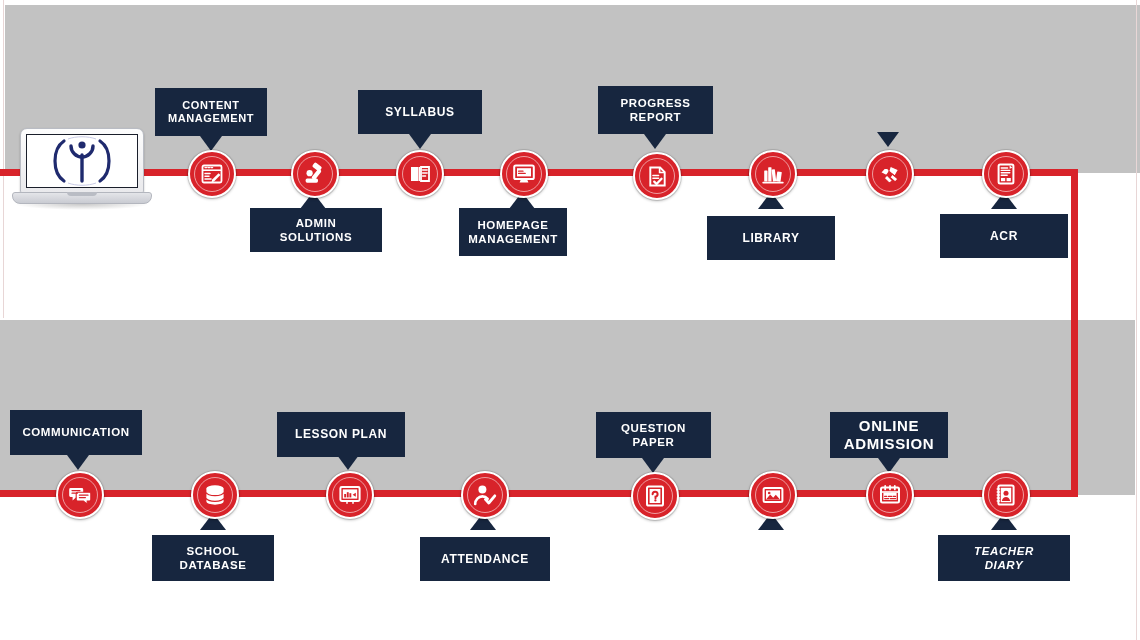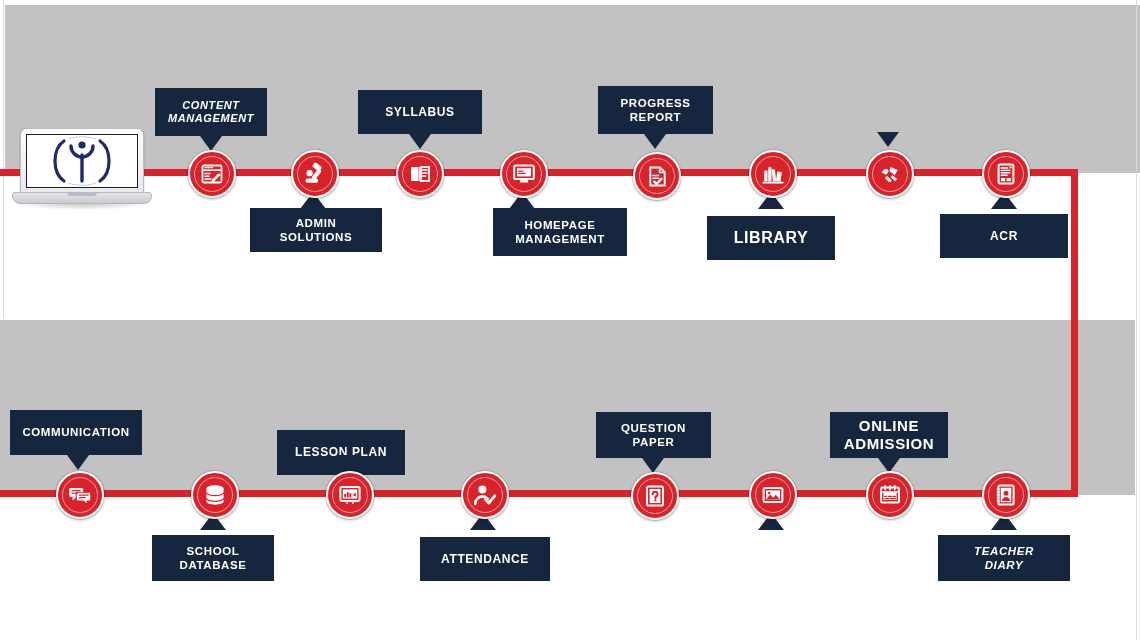--- a/index.html
+++ b/index.html
@@ -145,7 +145,7 @@
     <div class="shadow"></div>
   </div>
 
-  <div class="label-box" style="left:155px;top:88px;width:112px;height:48px;font-size:11px;font-style:italic;">
+  <div class="label-box" style="left:155px;top:88px;width:112px;height:48px;font-size:11px;">
     <span class="txt">CONTENT
 MANAGEMENT</span>
   </div>

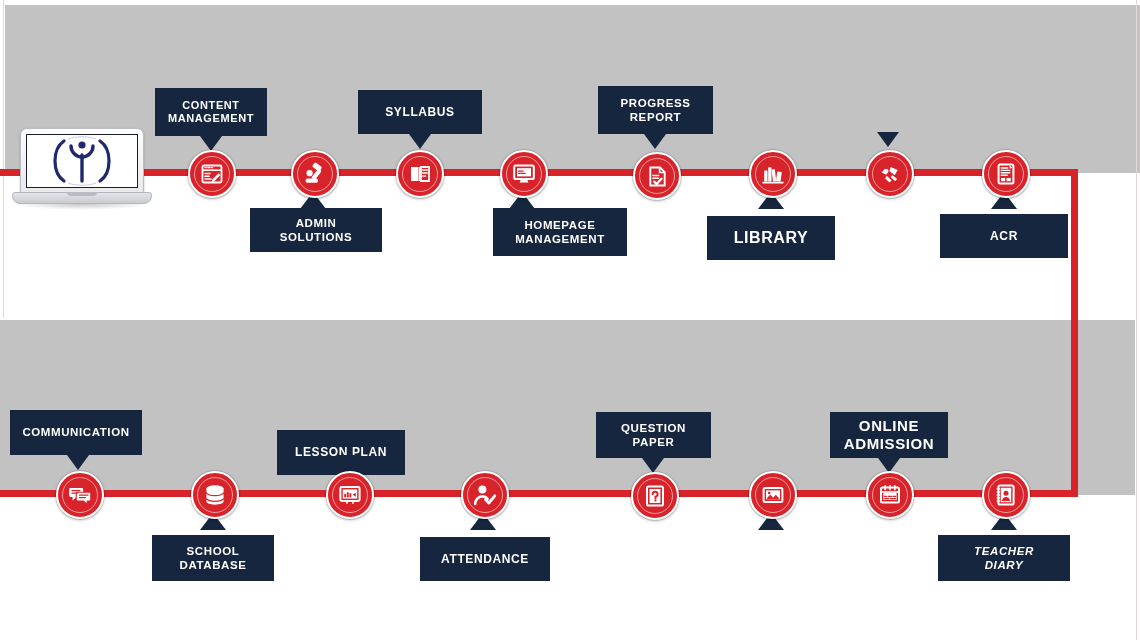--- a/index.html
+++ b/index.html
@@ -202,7 +202,7 @@
     </svg>
   </div>
   <div class="pointer up" style="left:509px;top:192px;"></div>
-  <div class="label-box" style="left:459px;top:208px;width:134px;height:48px;font-size:11.5px;margin-left:34px;">
+  <div class="label-box" style="left:459px;top:208px;width:108px;height:48px;font-size:11.5px;">
     <span class="txt">HOMEPAGE
 MANAGEMENT</span>
   </div>

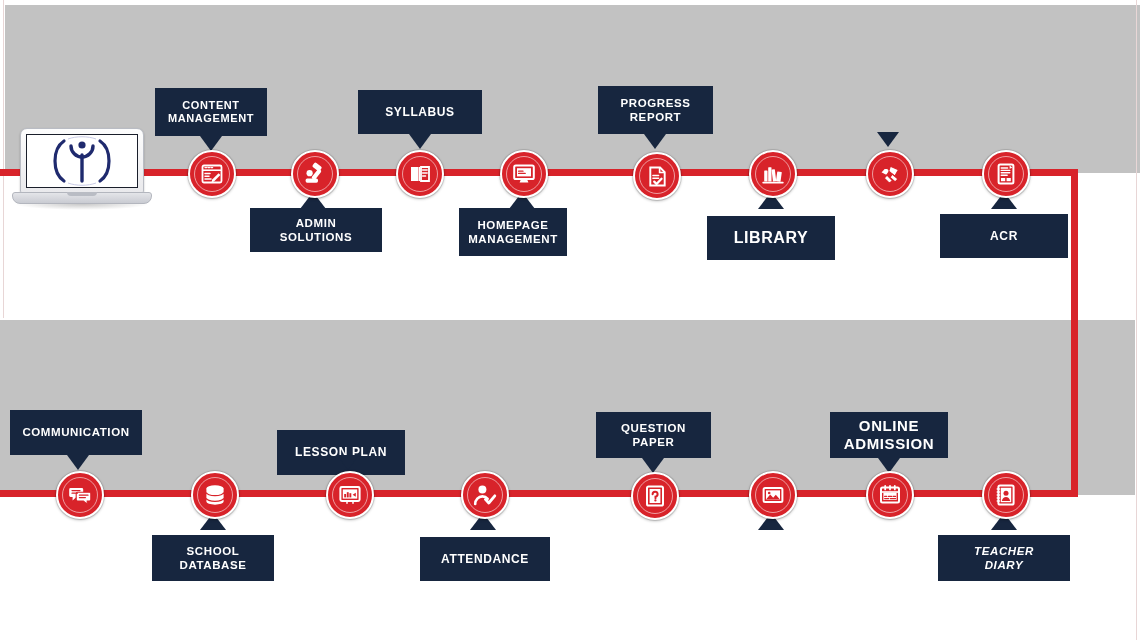--- a/index.html
+++ b/index.html
@@ -235,7 +235,7 @@
     </svg>
   </div>
   <div class="pointer up" style="left:758px;top:192px;"></div>
-  <div class="label-box" style="left:707px;top:216px;width:128px;height:44px;font-size:16px;">
+  <div class="label-box" style="left:707px;top:216px;width:128px;height:44px;font-size:12px;">
     <span class="txt">LIBRARY</span>
   </div>
 

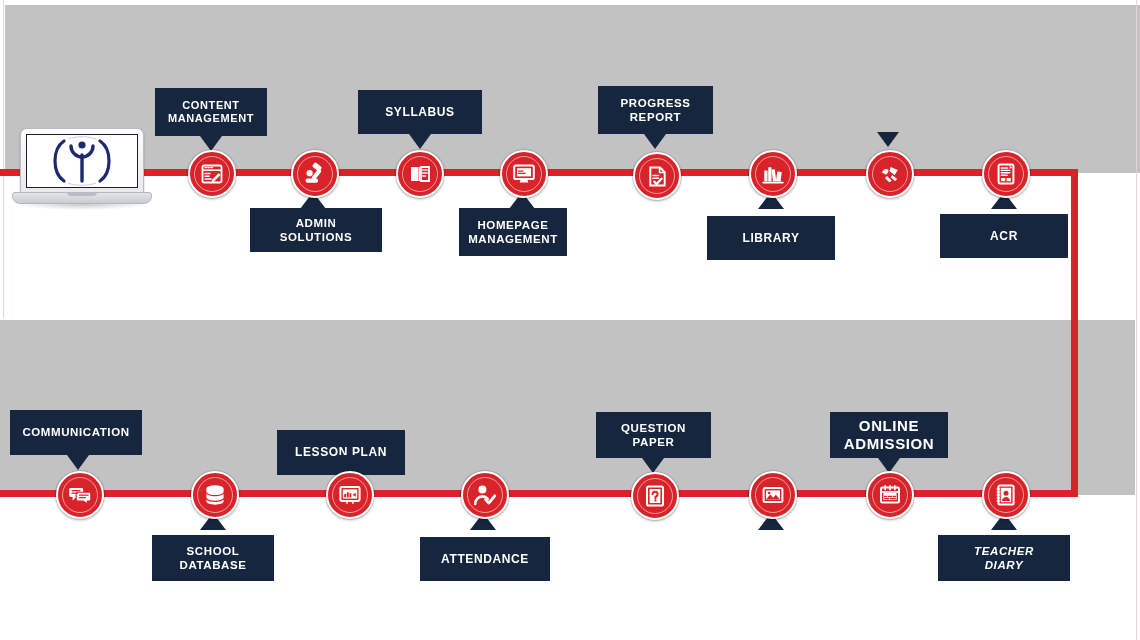--- a/index.html
+++ b/index.html
@@ -300,7 +300,7 @@
 DATABASE</span>
   </div>
 
-  <div class="label-box" style="left:277px;top:430px;width:128px;height:45px;font-size:12px;align-items:center;">
+  <div class="label-box" style="left:277px;top:412px;width:128px;height:45px;font-size:12px;align-items:center;">
     <span class="txt">LESSON PLAN</span>
   </div>
   <div class="pointer down" style="left:337px;top:455px;"></div>

